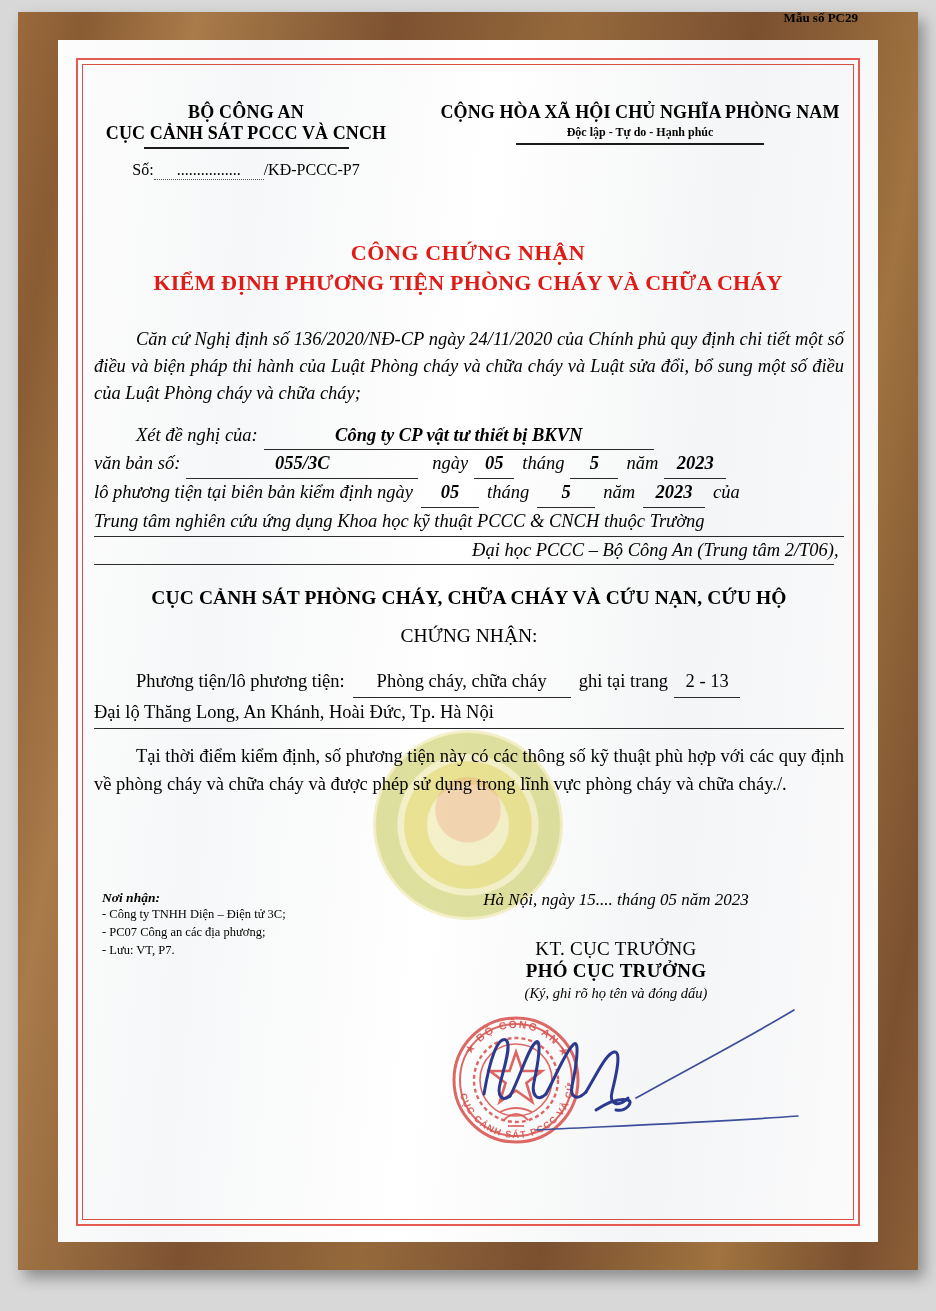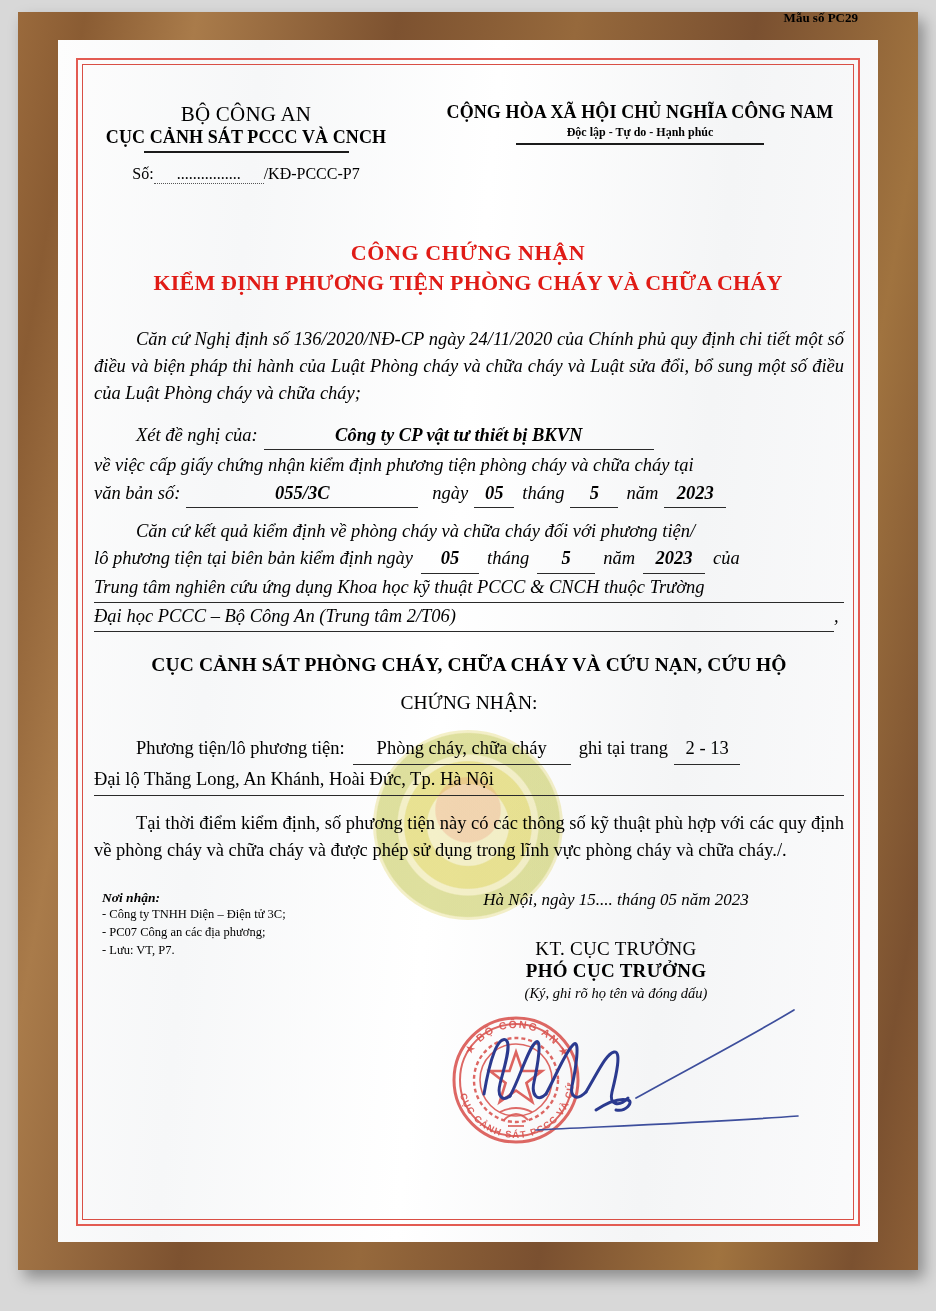--- a/index.html
+++ b/index.html
@@ -74,7 +74,7 @@
   .hdr-left, .hdr-right { position: absolute; text-align: center; }
   .hdr-left { left: 28px; width: 320px; }
   .hdr-right { left: 372px; width: 420px; }
-  .hdr-l1 { font-size: 21px; font-weight: normal; letter-spacing: .2px; }
+  .hdr-l1 { font-size: 18px; font-weight: bold; letter-spacing: .2px; }
   .hdr-l2 { font-size: 18px; font-weight: bold; letter-spacing: .1px; }
   .ul-short {
     width: 205px; height: 2px; background: #1b1b1b;

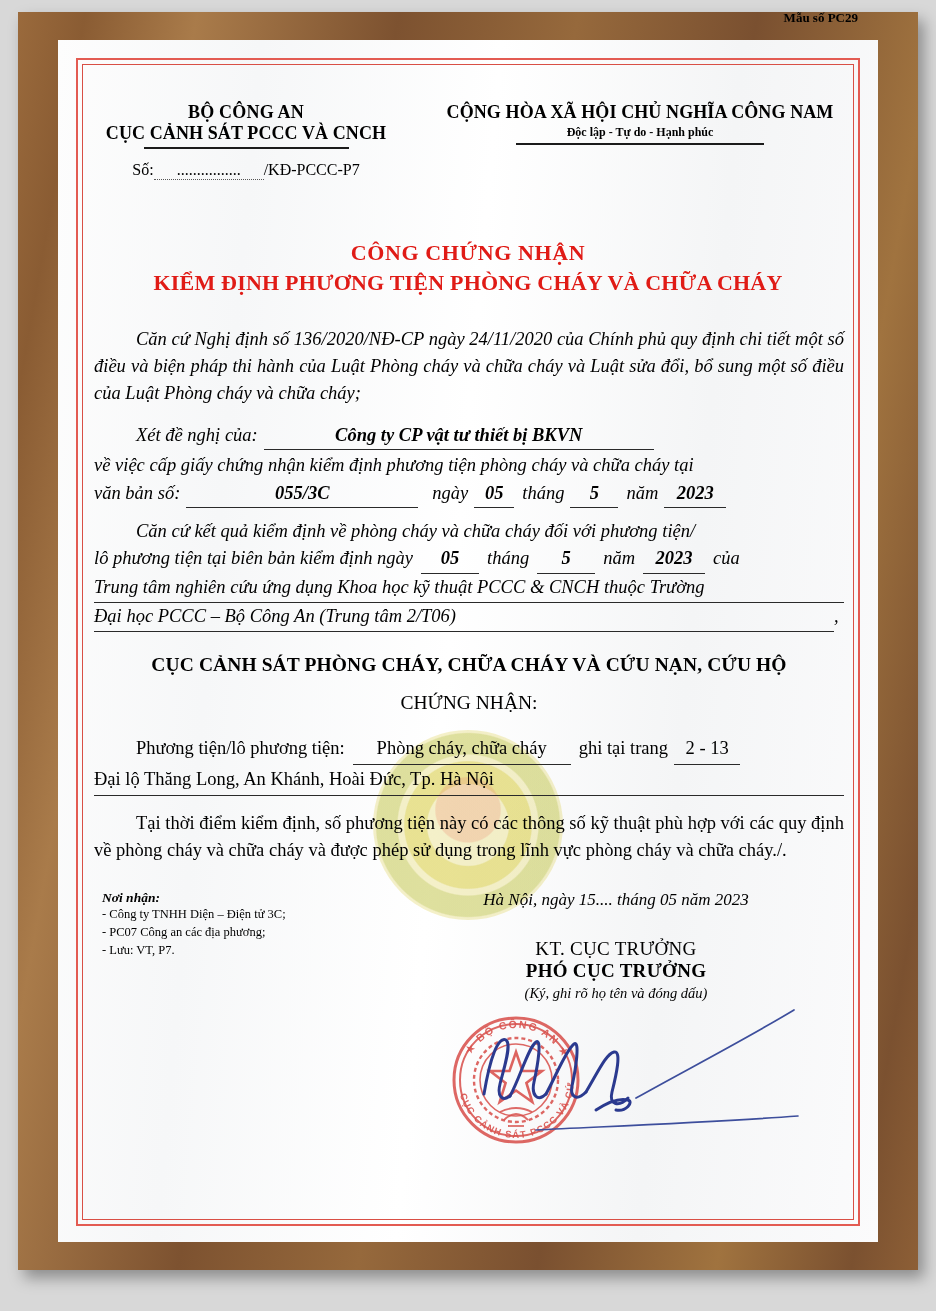--- a/index.html
+++ b/index.html
@@ -176,7 +176,7 @@
           </div>
         </div>
         <div class="hdr-right">
-          <div class="hdr-l2">CỘNG HÒA XÃ HỘI CHỦ NGHĨA CÔNG NAM</div>
+          <div class="hdr-l2">CỘNG HÒA XÃ HỘI CHỦ NGHĨA PHÒNG NAM</div>
           <div class="hdr-sub">Độc lập - Tự do - Hạnh phúc</div>
           <div class="ul-med"></div>
         </div>

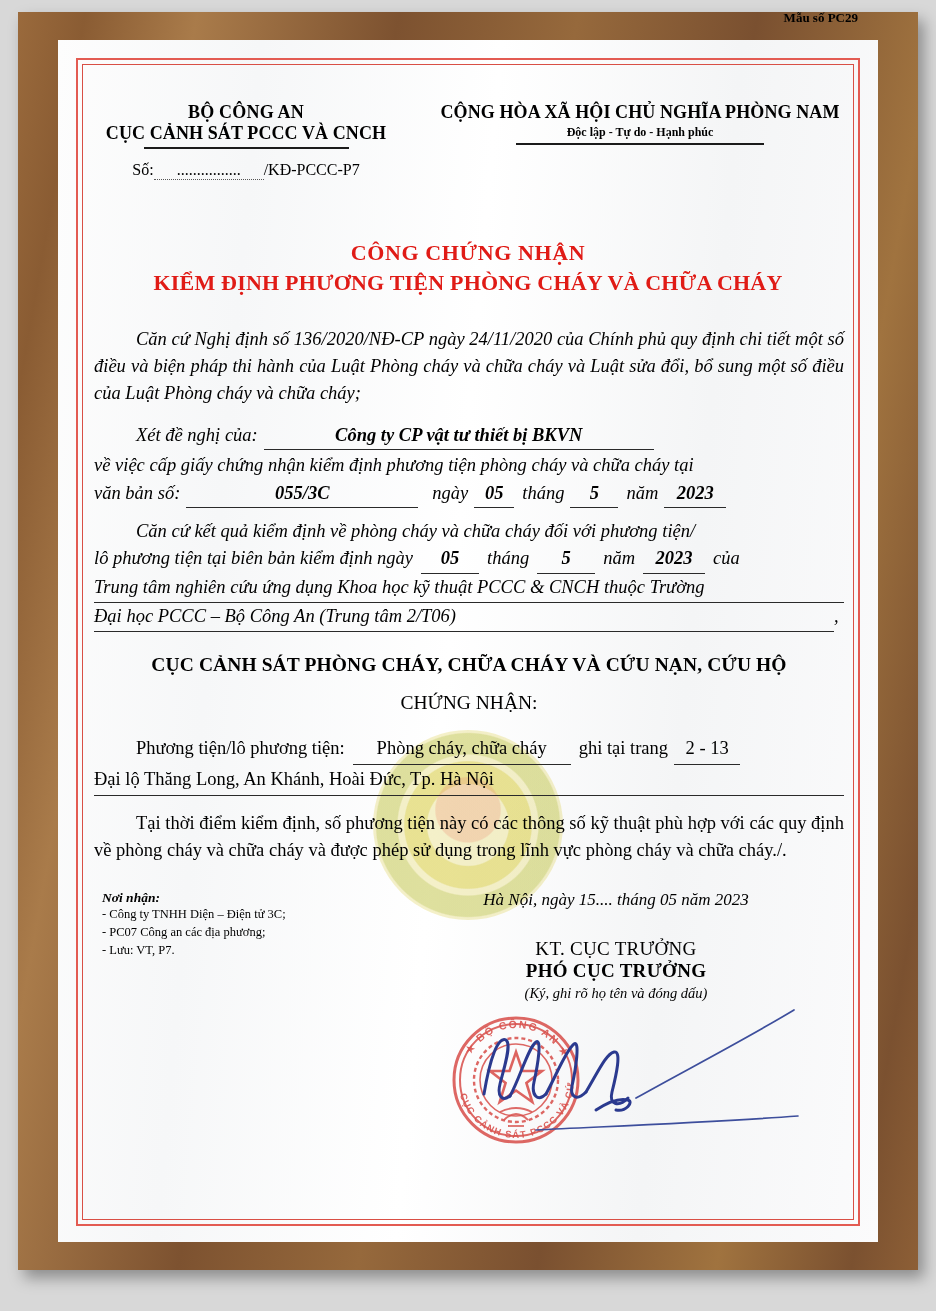--- a/index.html
+++ b/index.html
@@ -195,7 +195,6 @@
           <span style="display:inline-block;width:42px"></span><span>Xét đề nghị của:</span><span class="ln" style="width:390px;margin-left:6px">Công ty CP vật tư thiết bị BKVN</span>
         </div>
 
-        <p class="it noind" style="margin-top:2px;">về việc cấp giấy chứng nhận kiểm định phương tiện phòng cháy và chữa cháy tại</p>
 
         <div class="row">
           <span>văn bản số:</span><span class="ln" style="width:232px;margin-left:6px">055/3C</span><span style="margin-left:14px">ngày</span><span class="ln" style="width:40px;margin-left:6px">05</span><span style="margin-left:8px">tháng</span><span class="ln" style="width:48px;margin-left:6px">5</span><span style="margin-left:8px">năm</span><span class="ln" style="width:62px;margin-left:6px">2023</span>

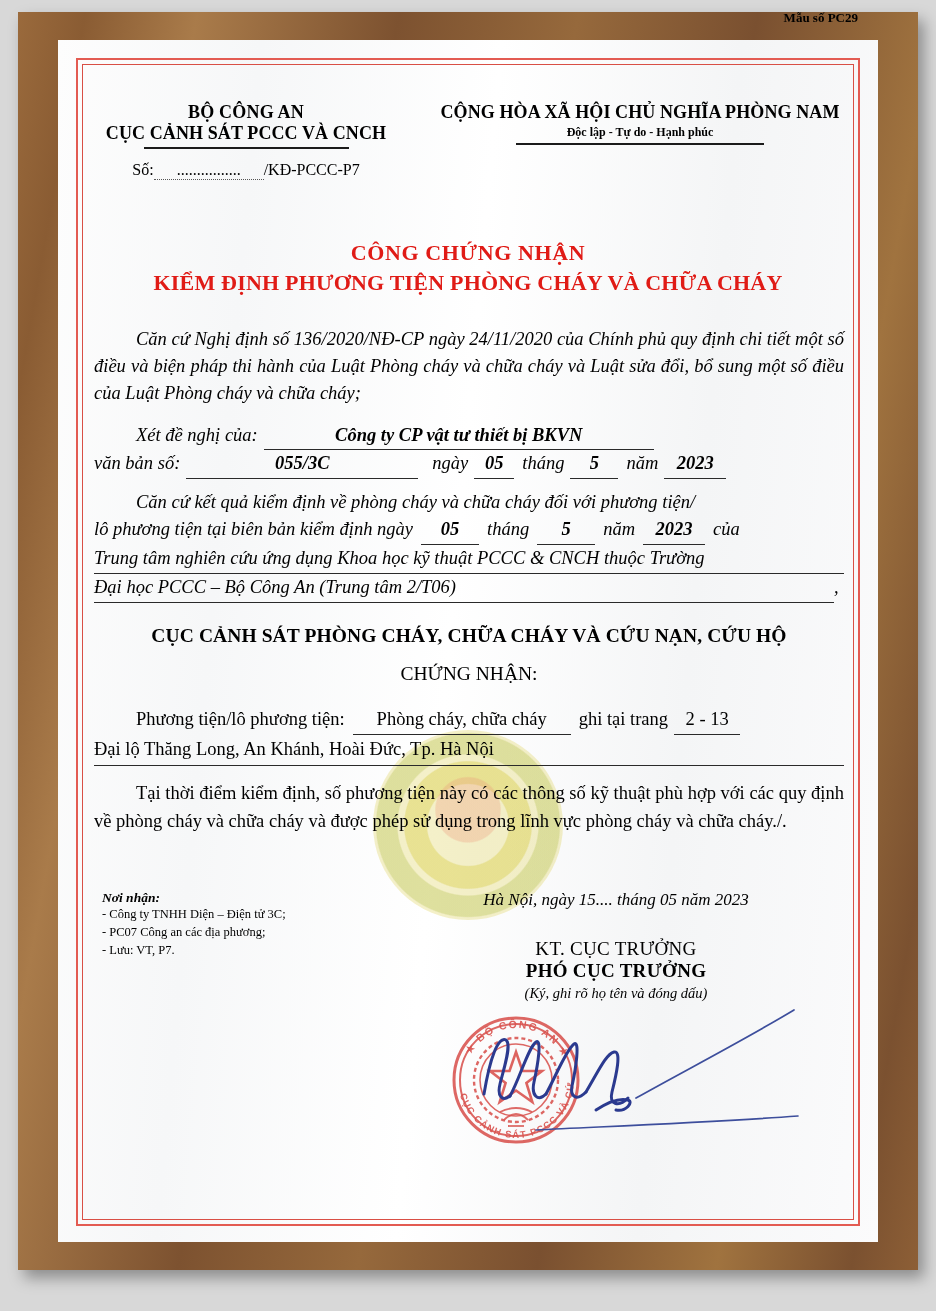--- a/index.html
+++ b/index.html
@@ -200,7 +200,6 @@
           <span>văn bản số:</span><span class="ln" style="width:232px;margin-left:6px">055/3C</span><span style="margin-left:14px">ngày</span><span class="ln" style="width:40px;margin-left:6px">05</span><span style="margin-left:8px">tháng</span><span class="ln" style="width:48px;margin-left:6px">5</span><span style="margin-left:8px">năm</span><span class="ln" style="width:62px;margin-left:6px">2023</span>
         </div>
 
-        <p class="it" style="margin-top:10px;">Căn cứ kết quả kiểm định về phòng cháy và chữa cháy đối với phương tiện/</p>
 
         <div class="row">
           <span>lô phương tiện tại biên bản kiểm định ngày</span><span class="ln" style="width:58px;margin-left:8px">05</span><span style="margin-left:8px">tháng</span><span class="ln" style="width:58px;margin-left:8px">5</span><span style="margin-left:8px">năm</span><span class="ln" style="width:62px;margin-left:8px">2023</span><span style="margin-left:8px">của</span>

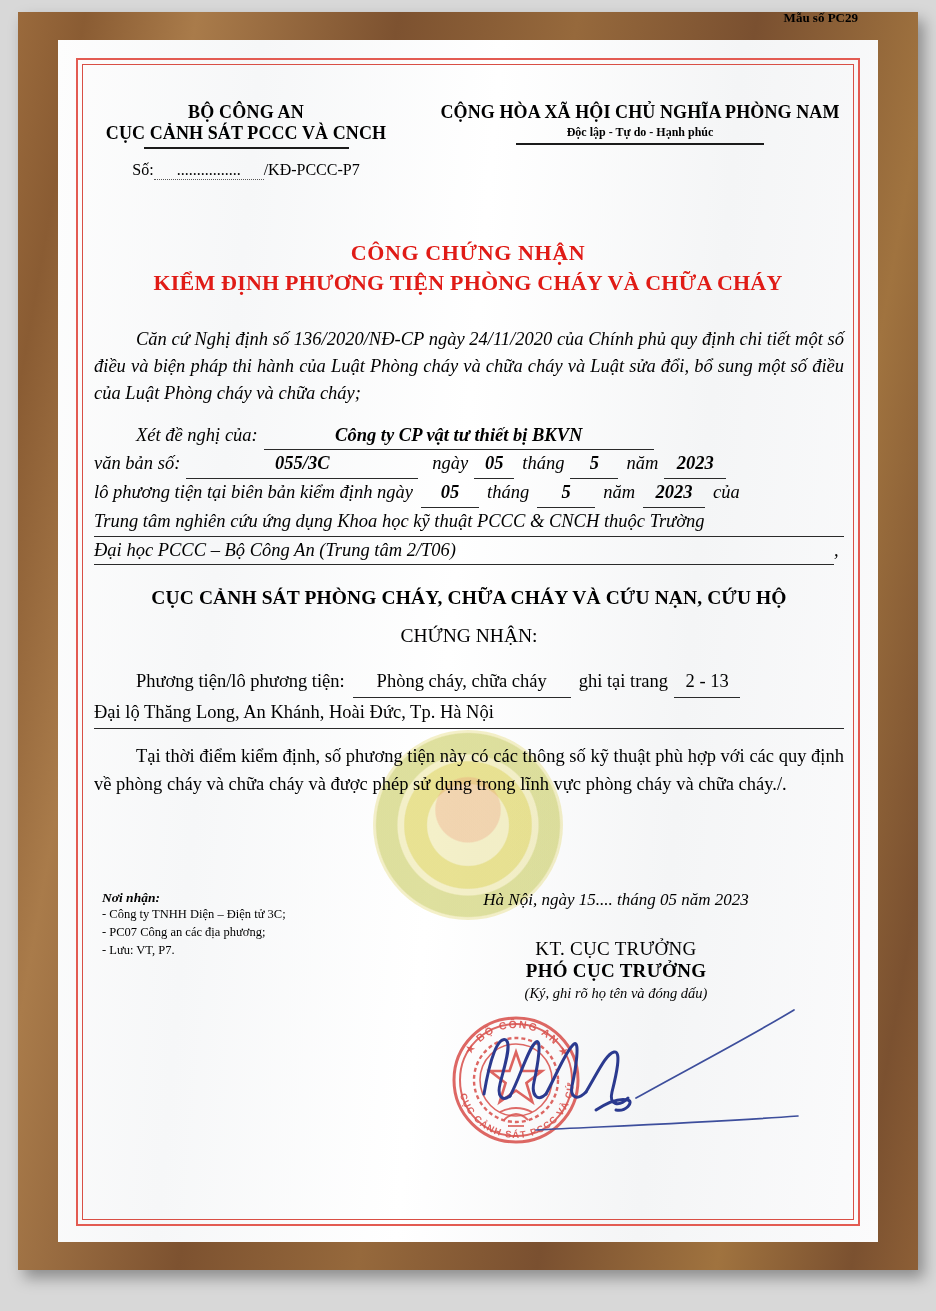--- a/index.html
+++ b/index.html
@@ -209,7 +209,7 @@
           <span class="ln plain" style="width:100%;text-align:left;font-style:italic">Trung tâm nghiên cứu ứng dụng Khoa học kỹ thuật PCCC &amp; CNCH thuộc Trường</span>
         </div>
         <div class="row" style="font-style:italic">
-          <span class="ln plain" style="width:calc(100% - 10px);text-align:left;font-style:italic">Đại học PCCC – Bộ Công An (Trung tâm 2/T06)</span><span>,</span>
+          <span class="ln plain" style="width:calc(100% - 10px);text-align:right;font-style:italic">Đại học PCCC – Bộ Công An (Trung tâm 2/T06)</span><span>,</span>
         </div>
 
         <div class="cert-head">CỤC CẢNH SÁT PHÒNG CHÁY, CHỮA CHÁY VÀ CỨU NẠN, CỨU HỘ</div>

